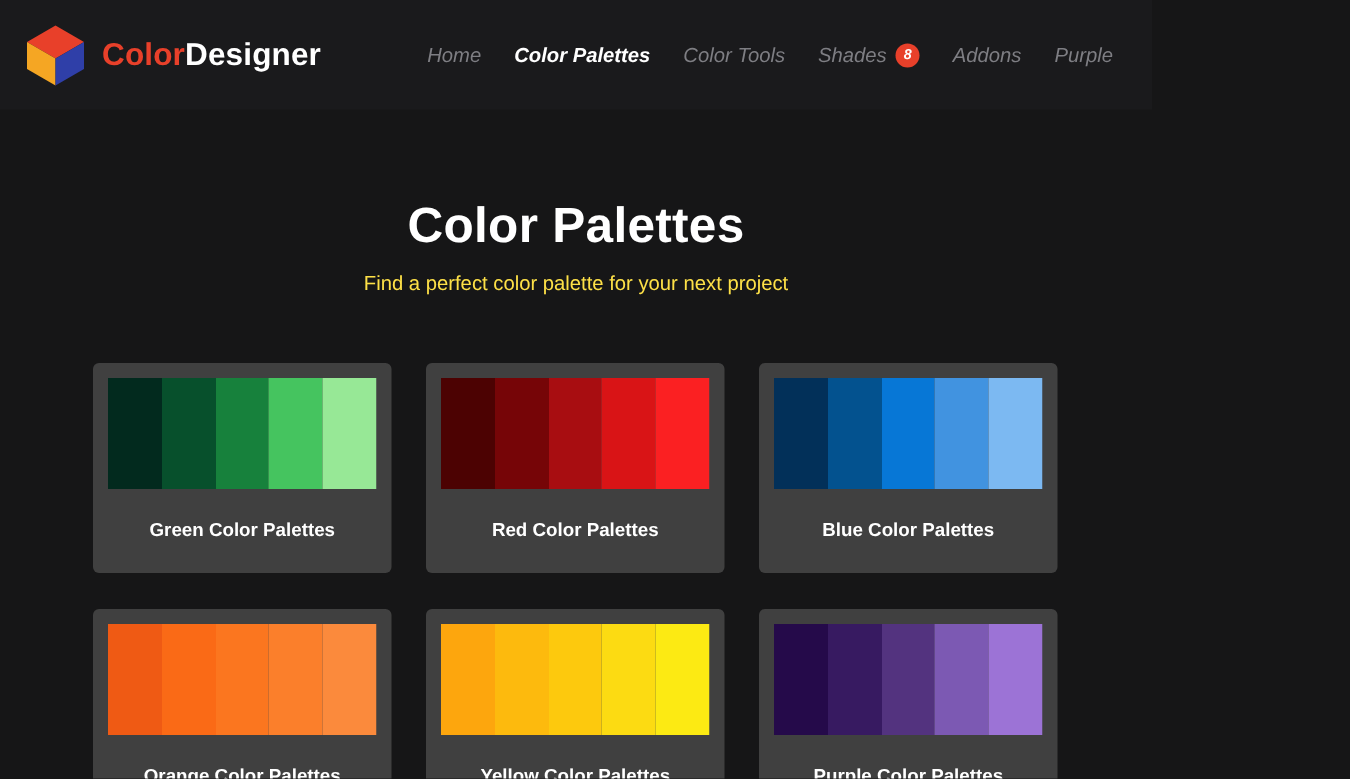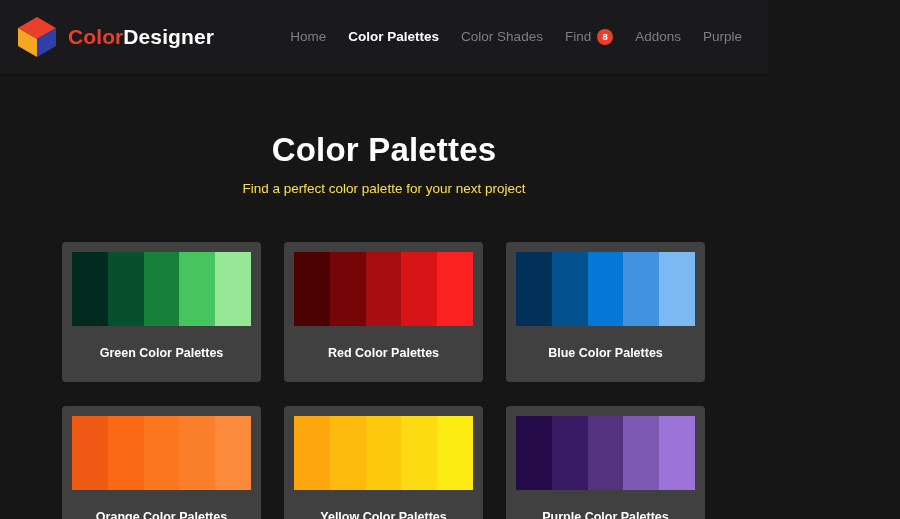--- a/index.html
+++ b/index.html
@@ -24,7 +24,7 @@
   .brand-color { color: #e8402a; }
   .brand-designer { color: #ffffff; }
 
-  .nav { margin-left: auto; display: flex; gap: 22px; }
+  .nav { margin-left: auto; display: flex; gap: 22px; font-style: italic; }
   .nav-item {
     font-size: 13.5px; color: #7e7e83; white-space: nowrap;
     cursor: pointer; display: flex; align-items: center; gap: 6px;

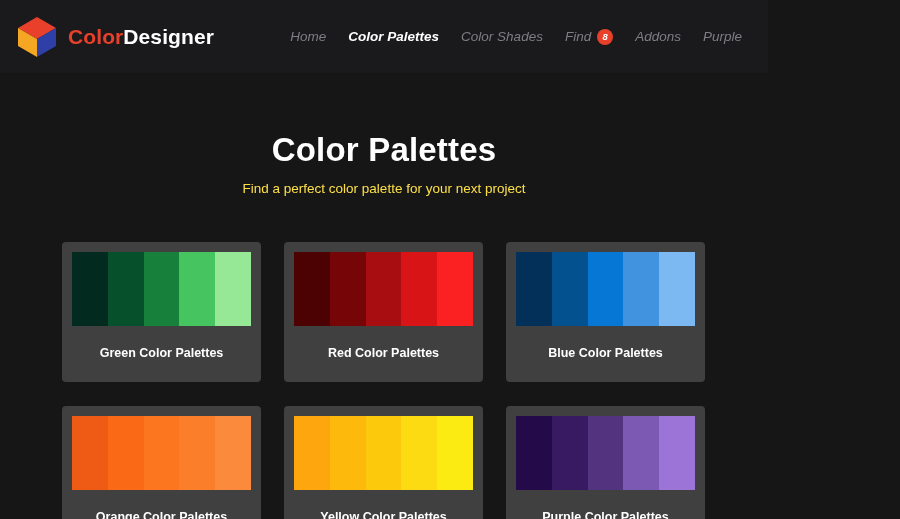--- a/index.html
+++ b/index.html
@@ -95,7 +95,7 @@
         <span>Color Palettes</span>
       </div>
       <div class="nav-item">
-        <span>Color Shades</span>
+        <span>Color Tools</span>
       </div>
       <div class="nav-item">
         <span>Find</span>

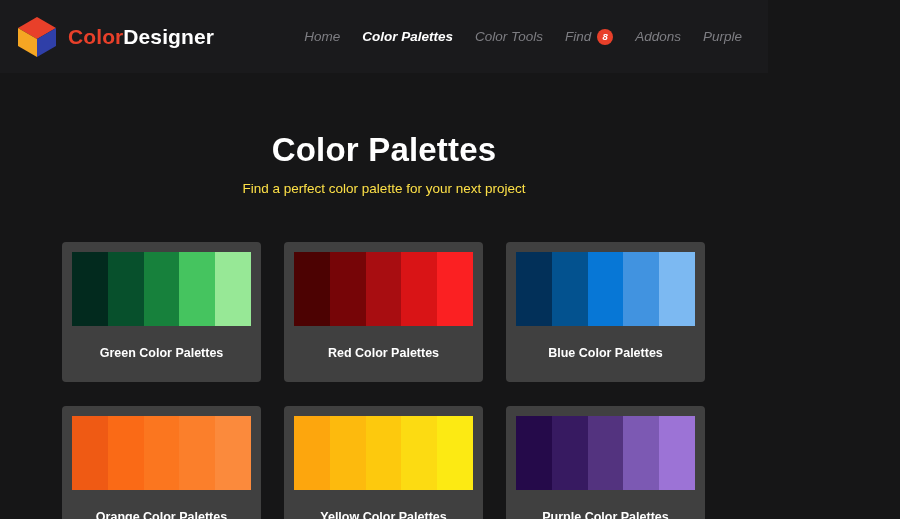--- a/index.html
+++ b/index.html
@@ -98,7 +98,7 @@
         <span>Color Tools</span>
       </div>
       <div class="nav-item">
-        <span>Find</span>
+        <span>Shades</span>
         <span class="badge">8</span>
       </div>
       <div class="nav-item">

